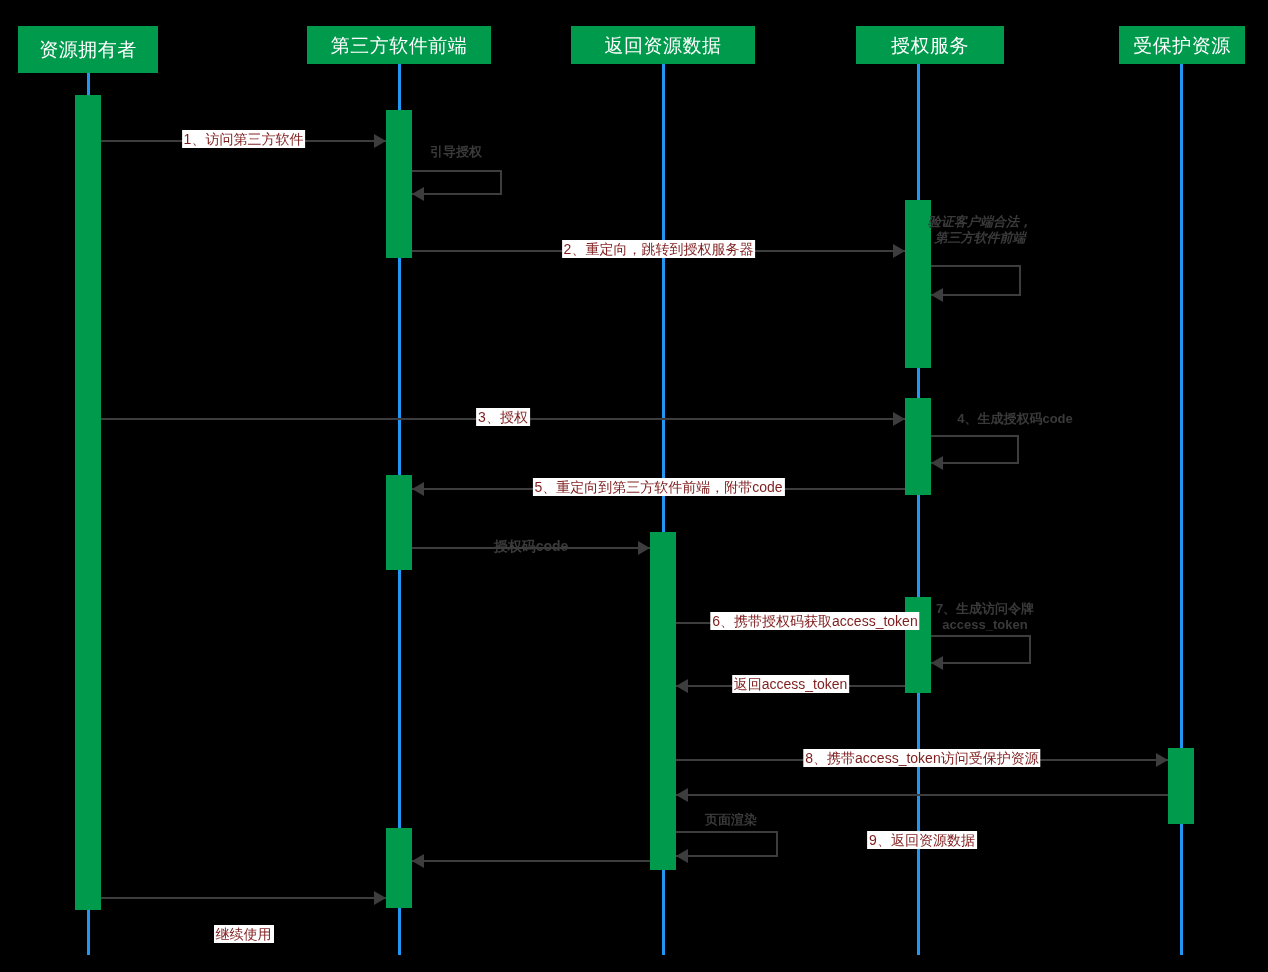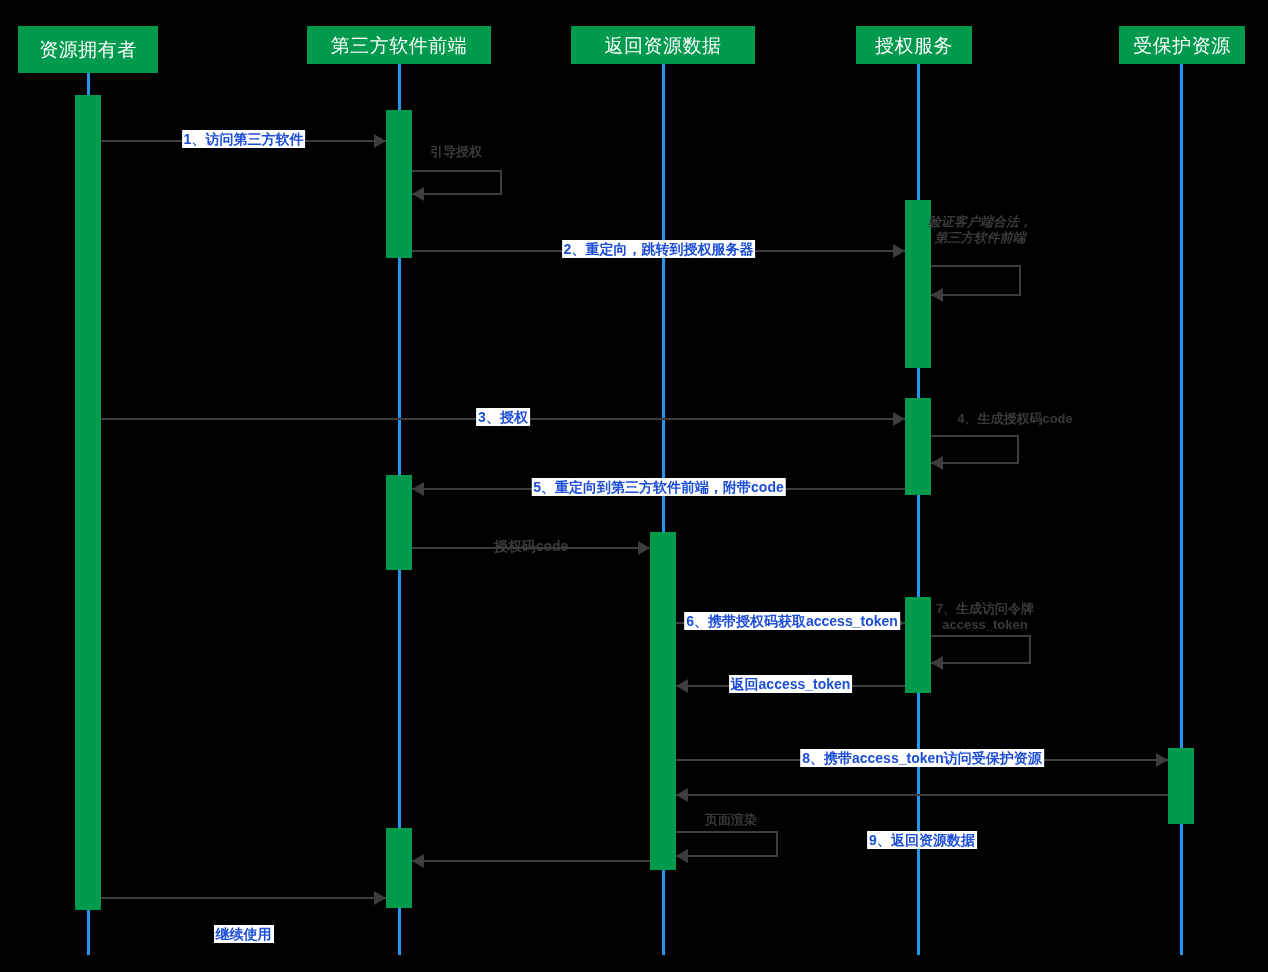--- a/index.html
+++ b/index.html
@@ -217,7 +217,7 @@
       <div class="participant-box" style="left: 571px; top: 26px; width: 184px; height: 38px;">
         <span>返回资源数据</span>
       </div>
-      <div class="participant-box" style="left: 856px; top: 26px; width: 116px; height: 38px;">
+      <div class="participant-box" style="left: 856px; top: 26px; width: 148px; height: 38px;">
         <span>授权服务</span>
       </div>
       <div class="participant-box" style="left: 1119px; top: 26px; width: 126px; height: 38px;">

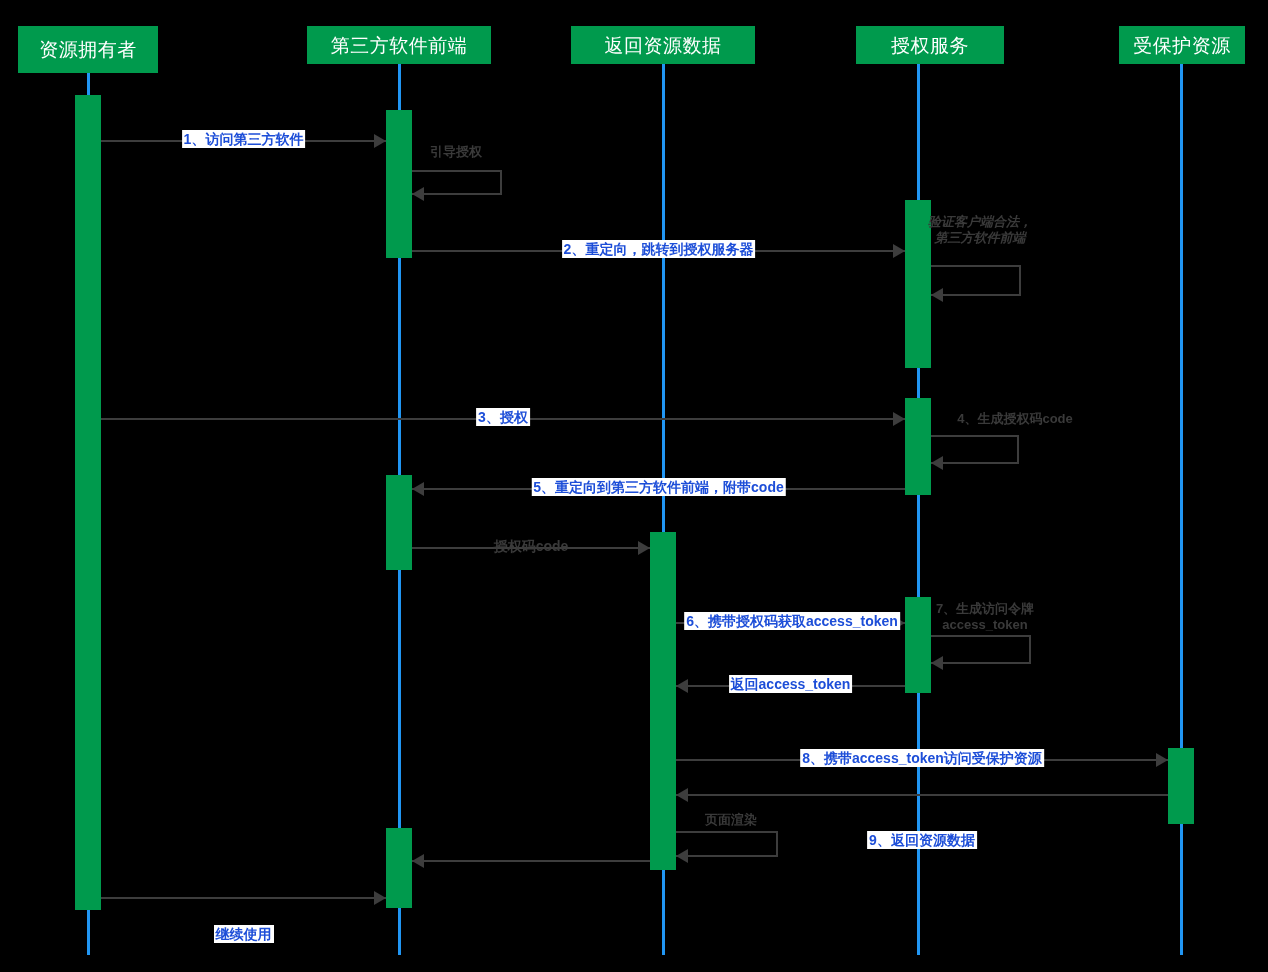--- a/index.html
+++ b/index.html
@@ -71,9 +71,9 @@
   .msg-label {
     position: absolute;
     background: #ffffff;
-    color: #1d4ed8;
+    color: #7f1d1d;
     font-size: 14px;
-    font-weight: bold;
+    font-weight: normal;
     line-height: 18px;
     white-space: nowrap;
     padding: 0 2px;

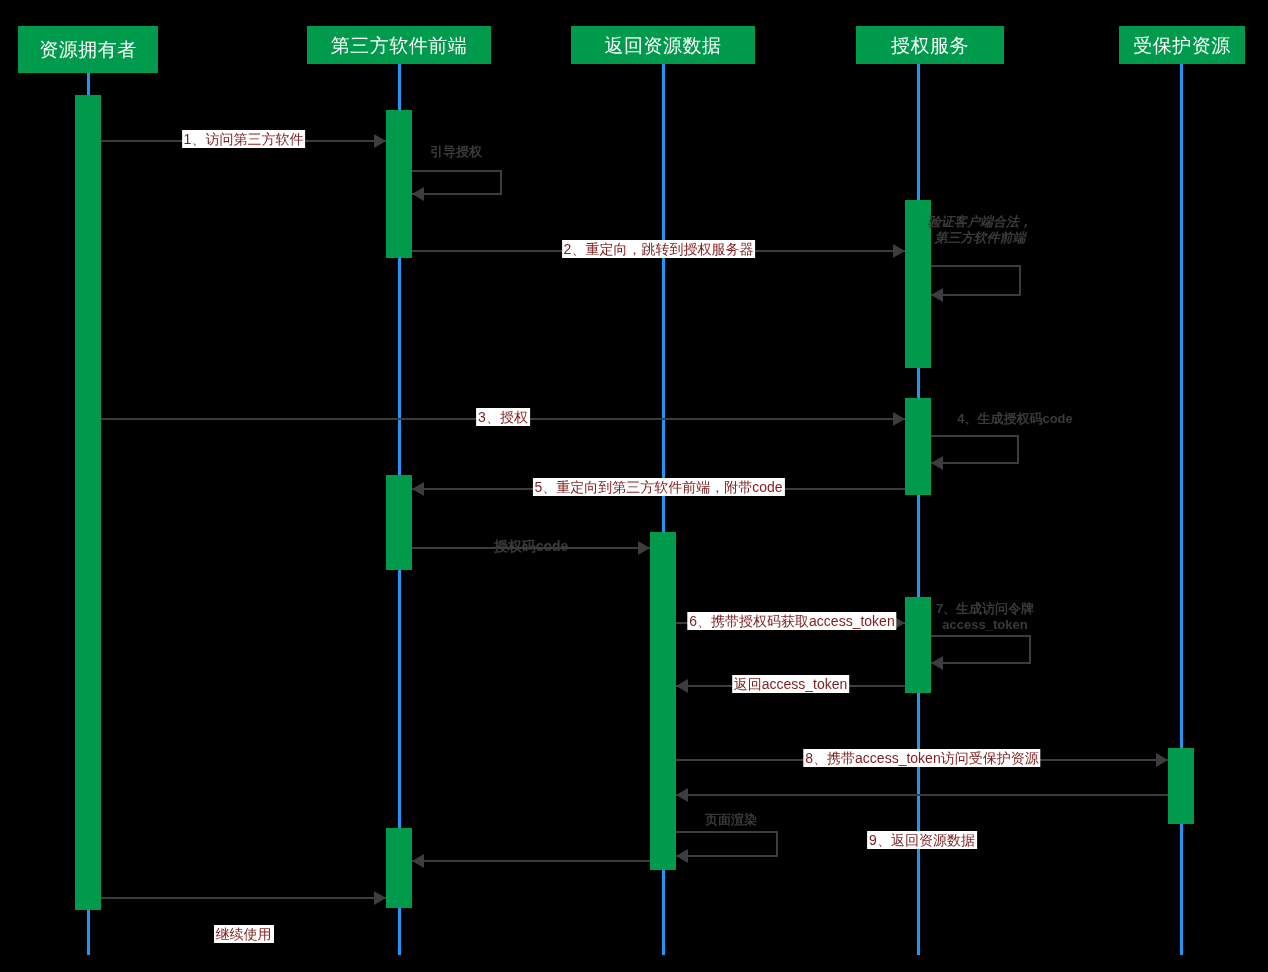--- a/index.html
+++ b/index.html
@@ -190,7 +190,7 @@
       <div class="msg-label dim" style="left: 531px; top: 537px;">授权码code</div>
       <div class="msg-line" style="left: 676px; top: 622px; width: 229px;"></div>
       <div class="msg-arrow right" style="top: 616px; left: 893px;"></div>
-      <div class="msg-label" style="left: 792px; top: 612px;">6、携带授权码获取access_token</div>
+      <div class="msg-label" style="left: 815px; top: 612px;">6、携带授权码获取access_token</div>
       <div class="msg-line" style="left: 676px; top: 685px; width: 229px;"></div>
       <div class="msg-arrow left" style="top: 679px; left: 676px;"></div>
       <div class="msg-label" style="left: 790.5px; top: 675px;">返回access_token</div>

